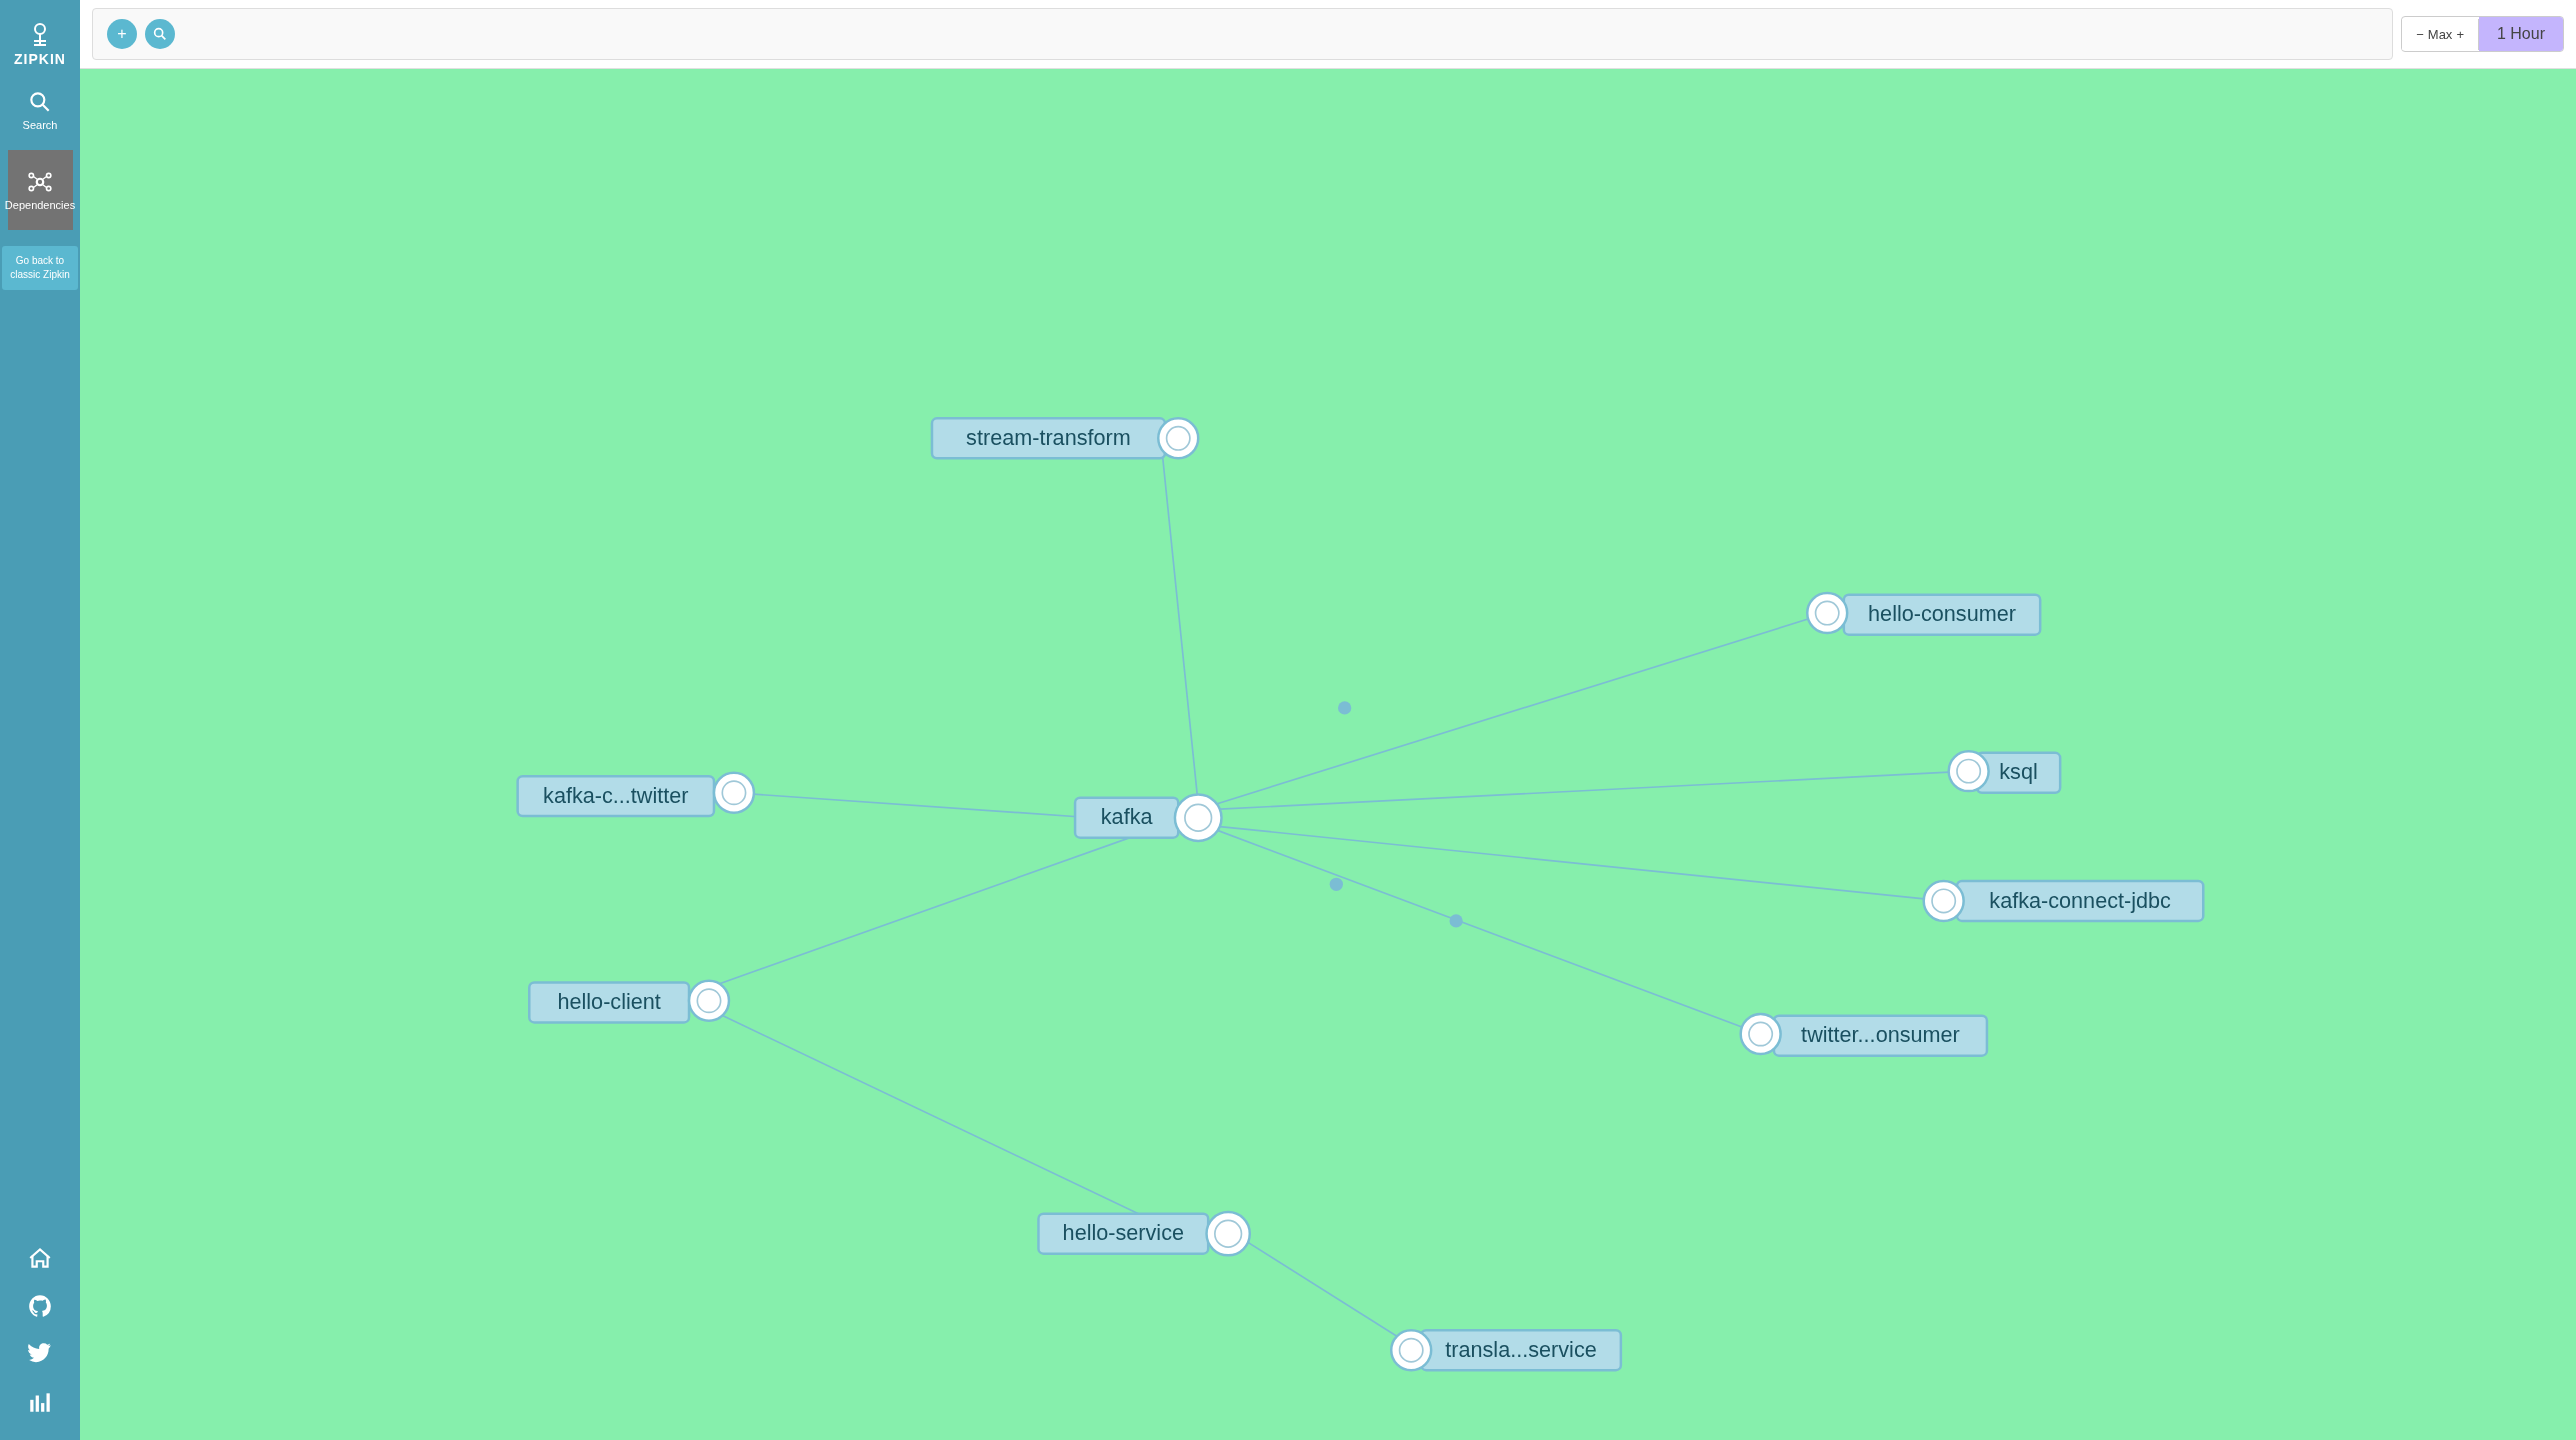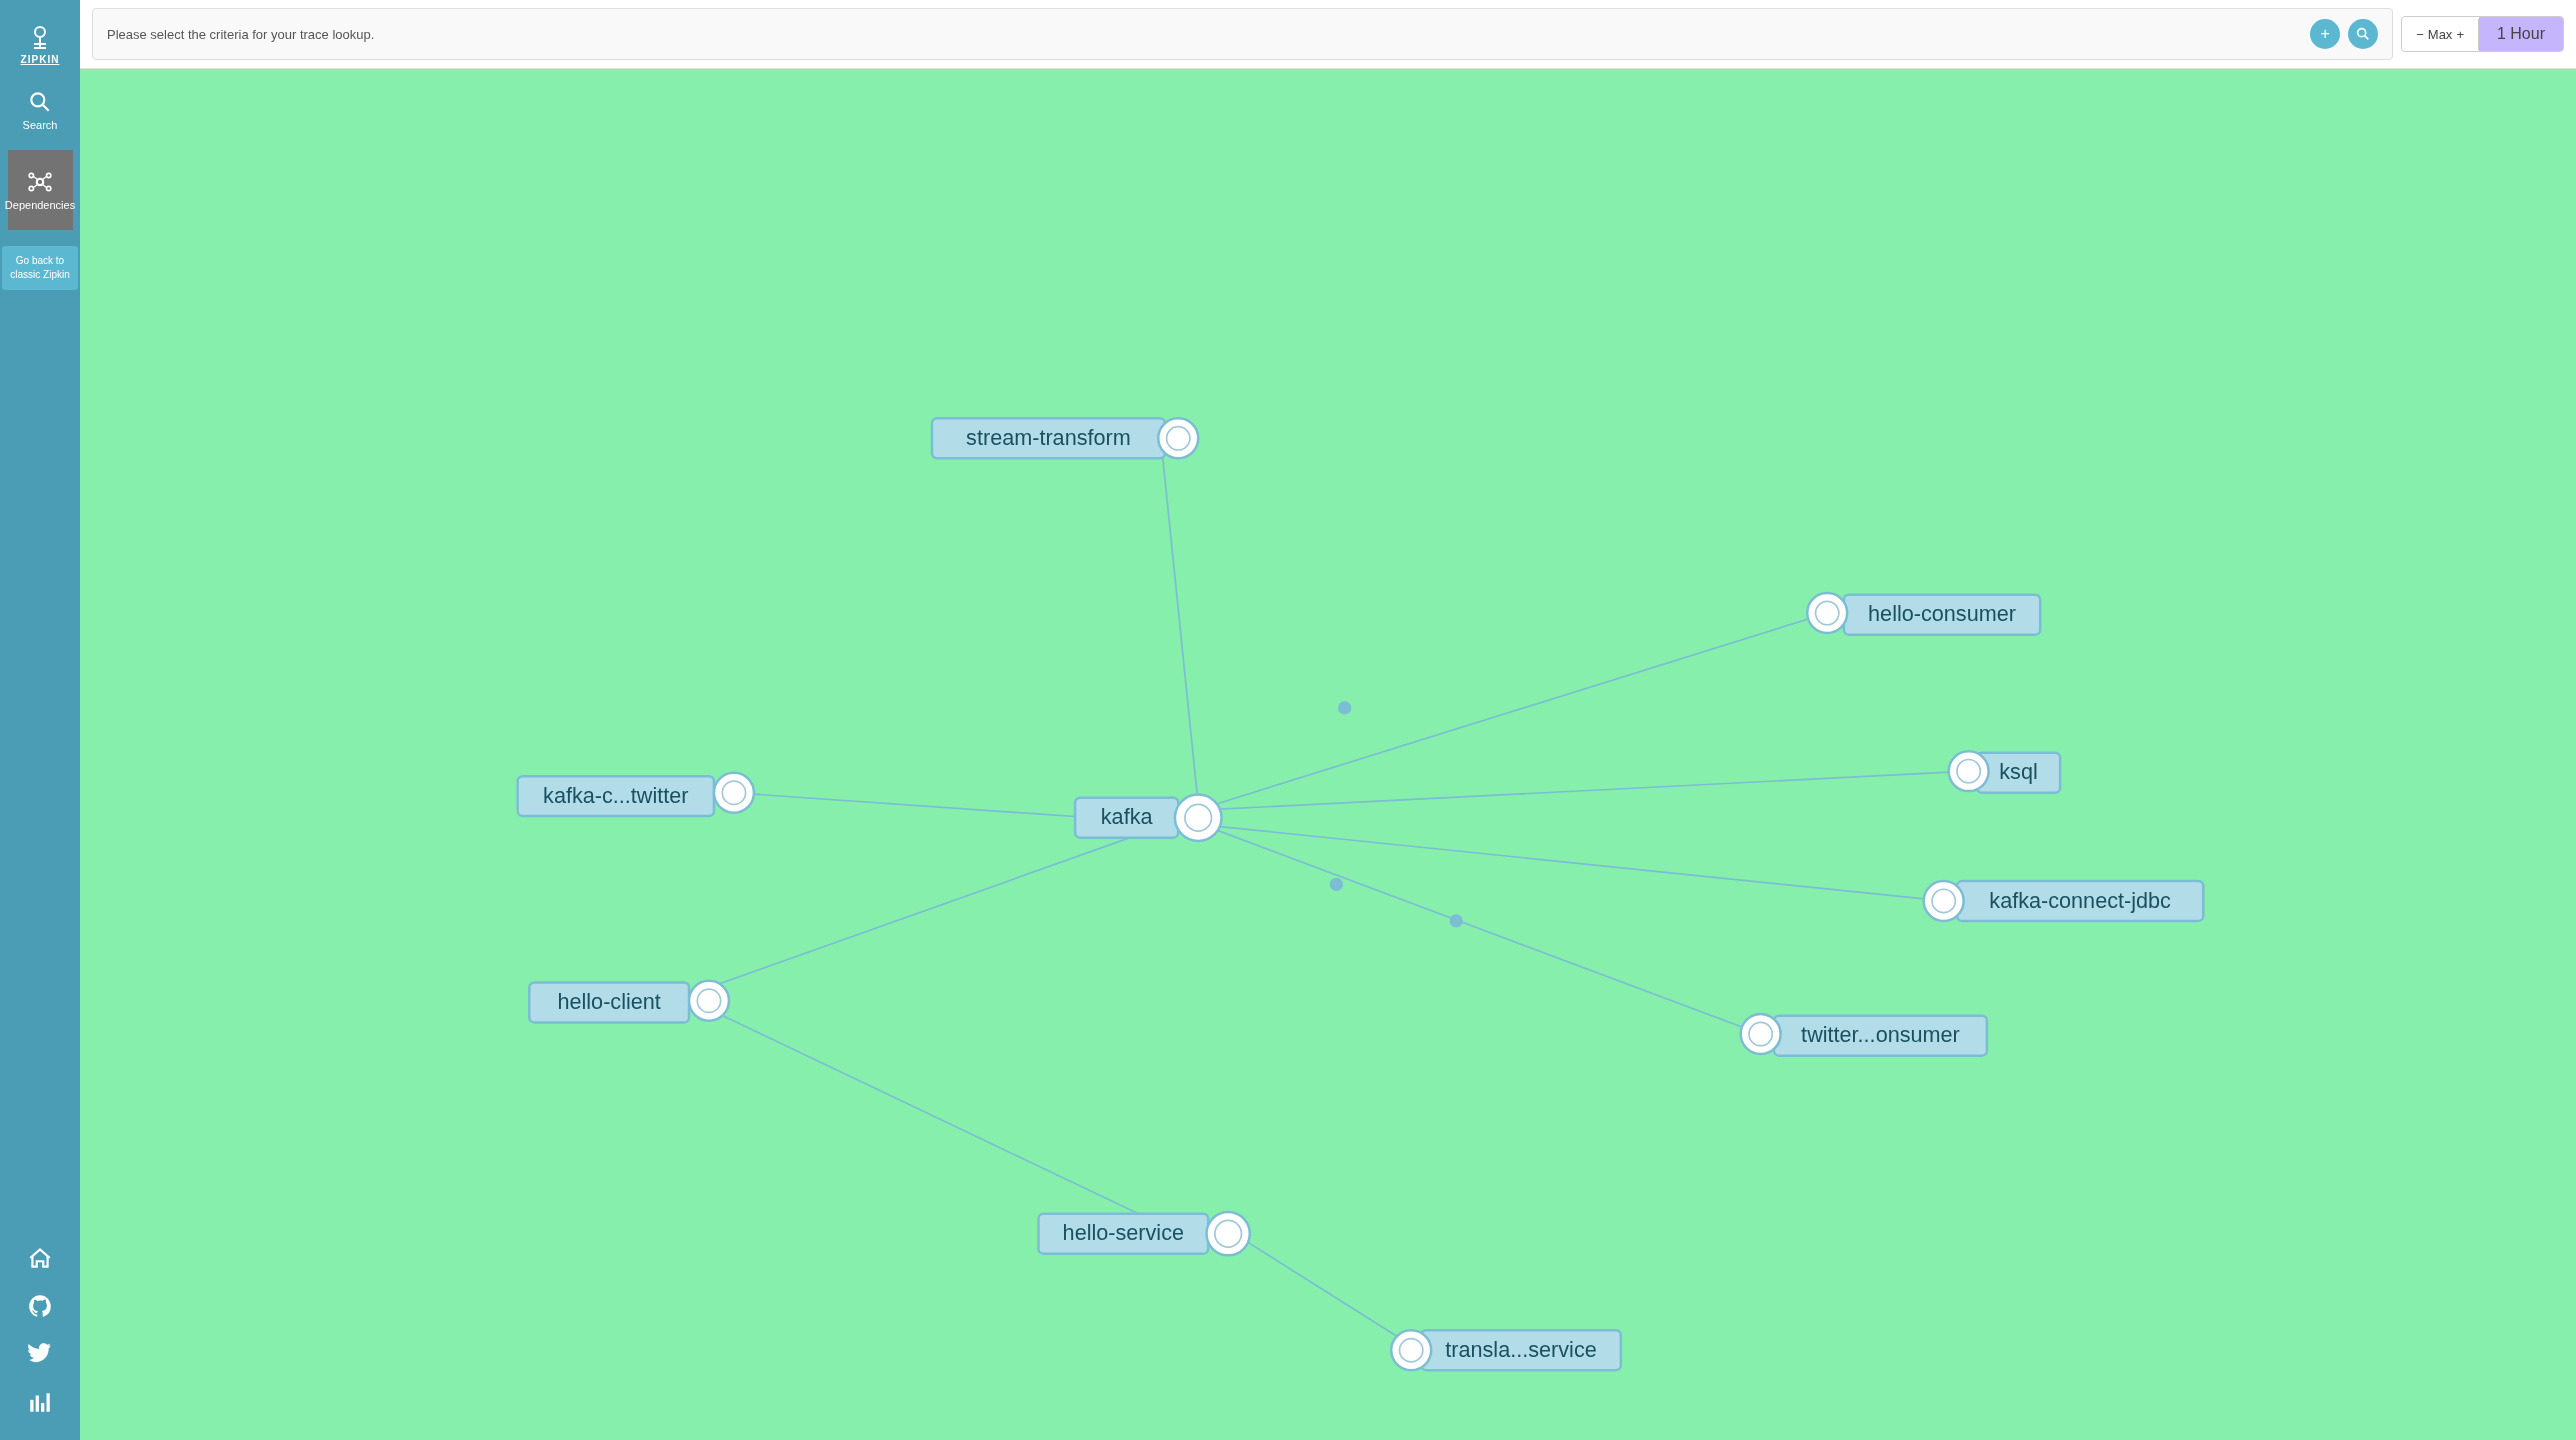--- a/index.html
+++ b/index.html
@@ -295,7 +295,6 @@
 
   <div id="header">
     <div class="search-bar">
-      <span class="search-bar-text">Please select the criteria for your trace lookup.</span>
       <button class="search-bar-btn btn-add">+</button>
       <button class="search-bar-btn btn-search">
         <svg width="16" height="16" viewBox="0 0 24 24" fill="none">

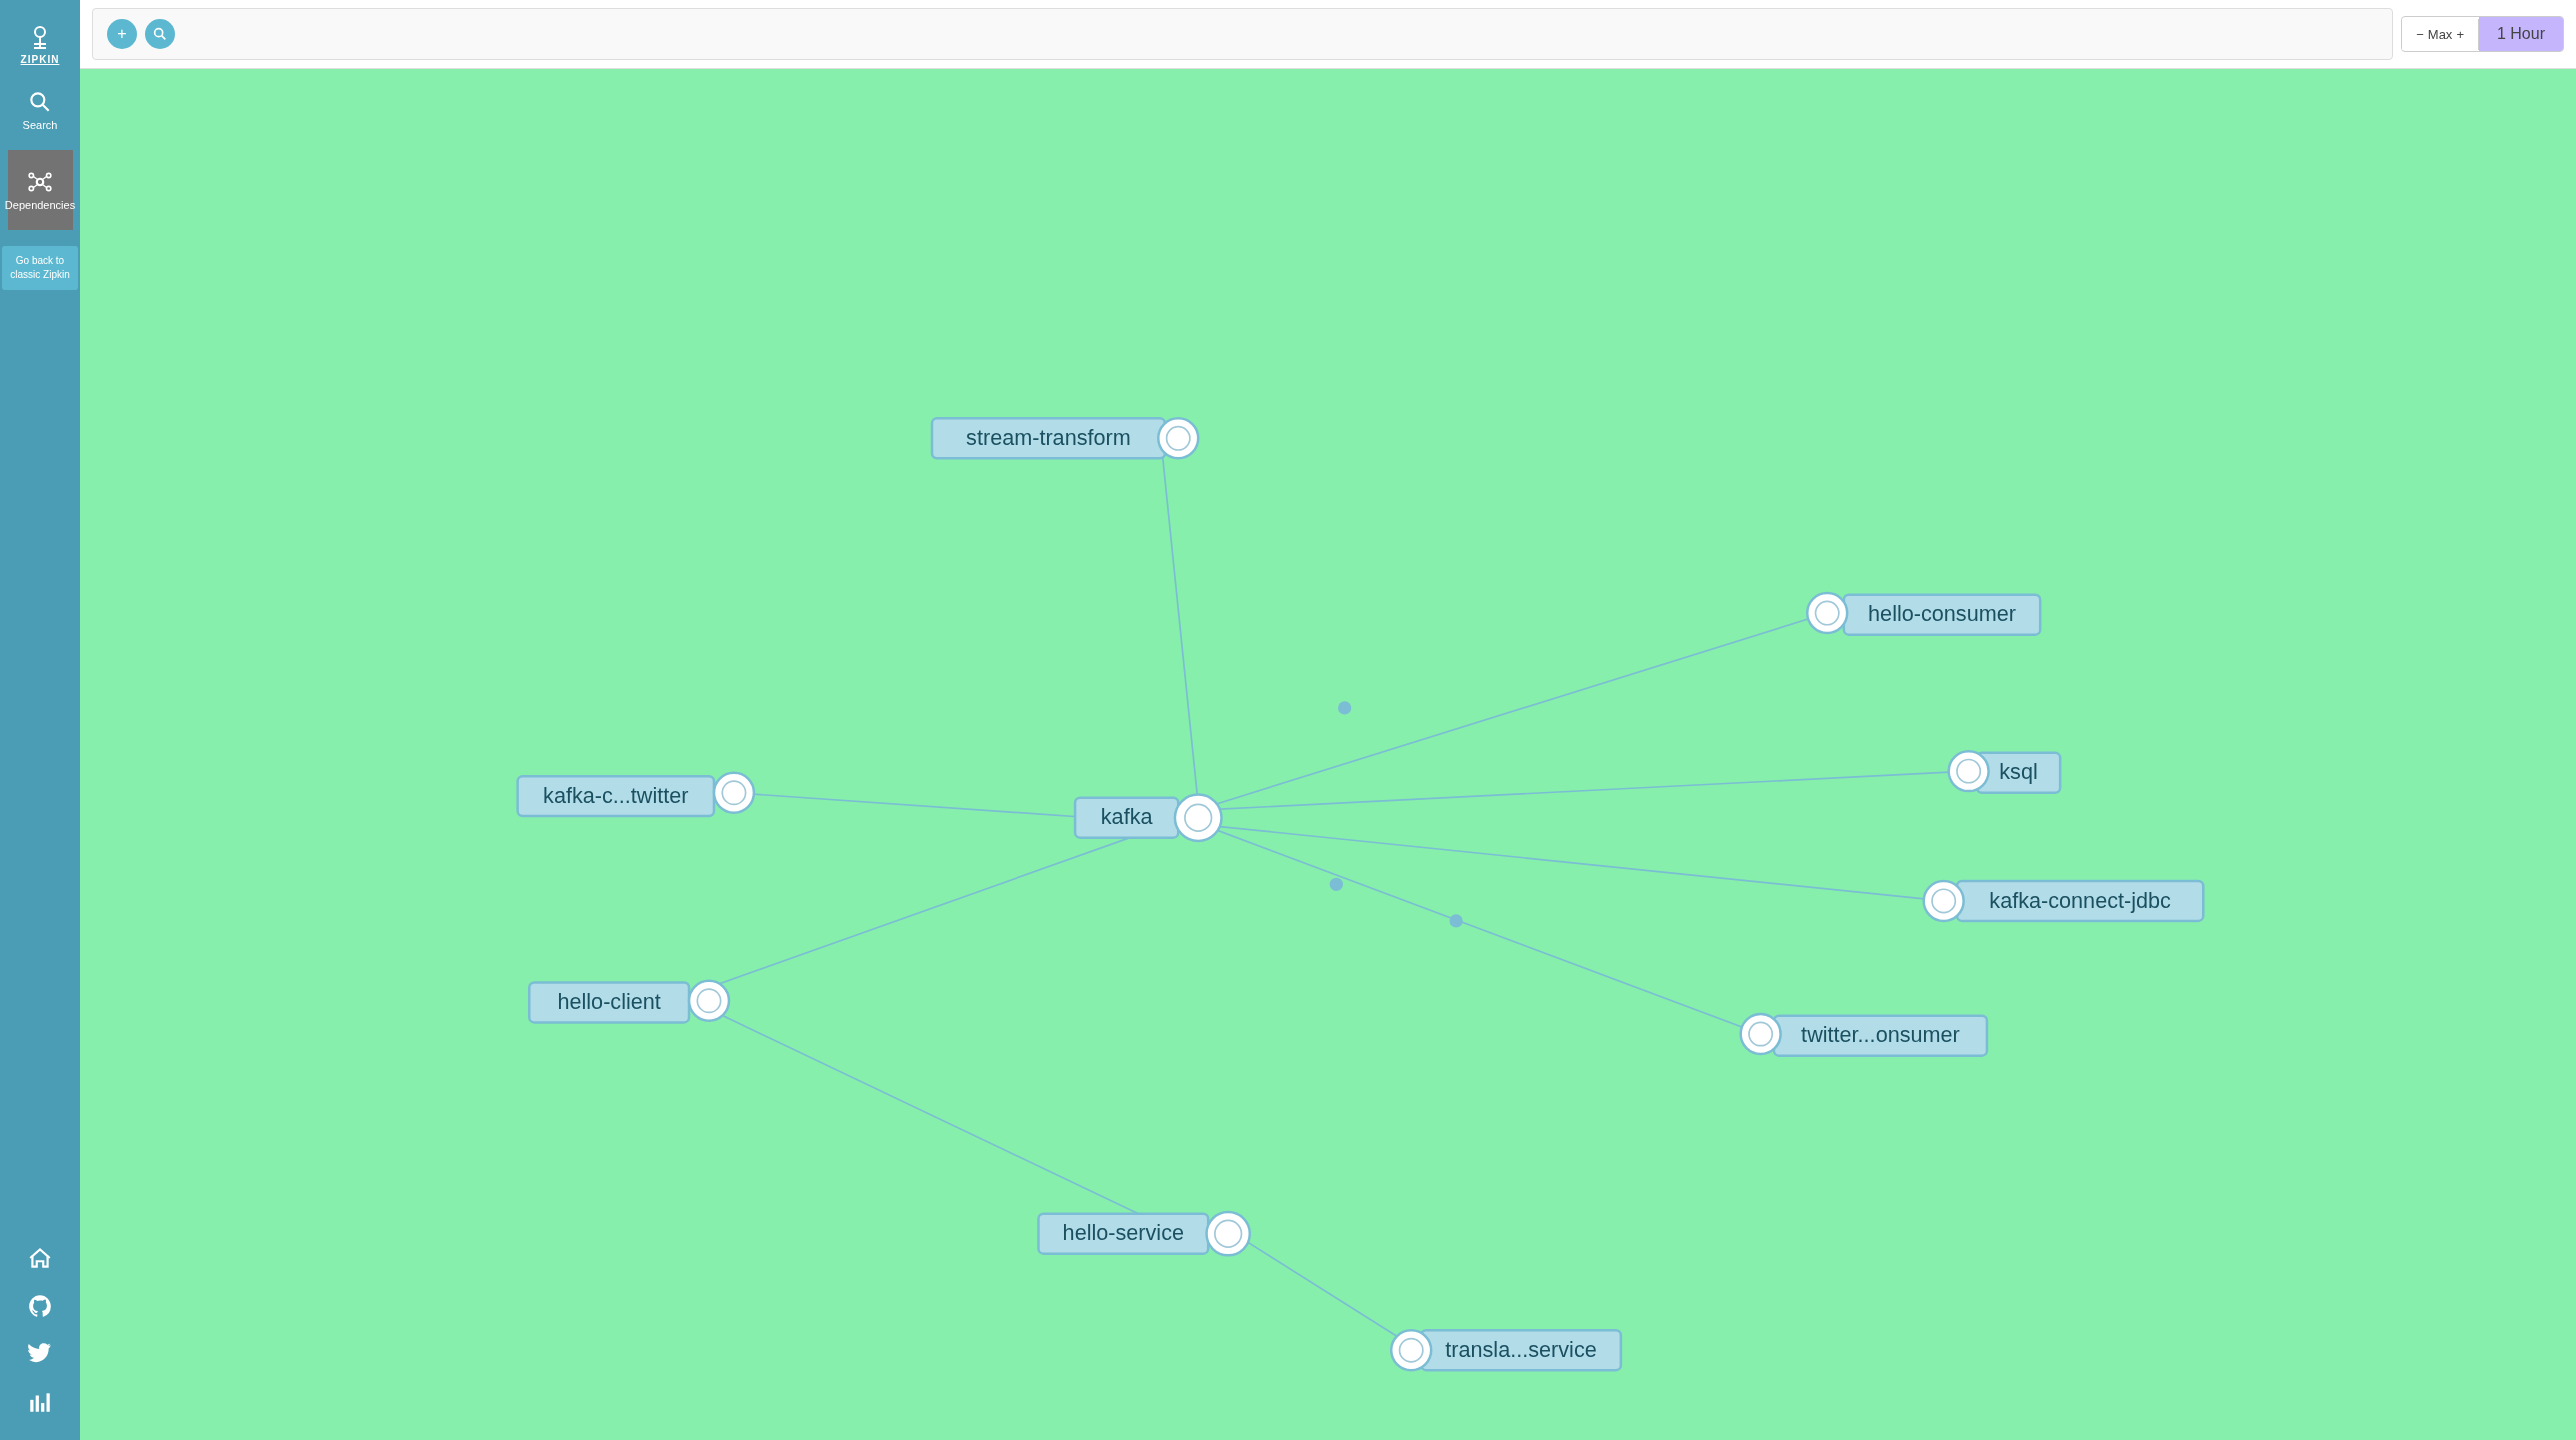--- a/index.html
+++ b/index.html
@@ -26,12 +26,11 @@
       align-items: center;
       justify-content: center;
       color: white;
-      font-size: 10px;
+      font-size: 14px;
       font-weight: bold;
       letter-spacing: 1px;
       cursor: pointer;
       padding-top: 16px;
-      text-decoration: underline;
     }
 
     .sidebar-logo svg {

